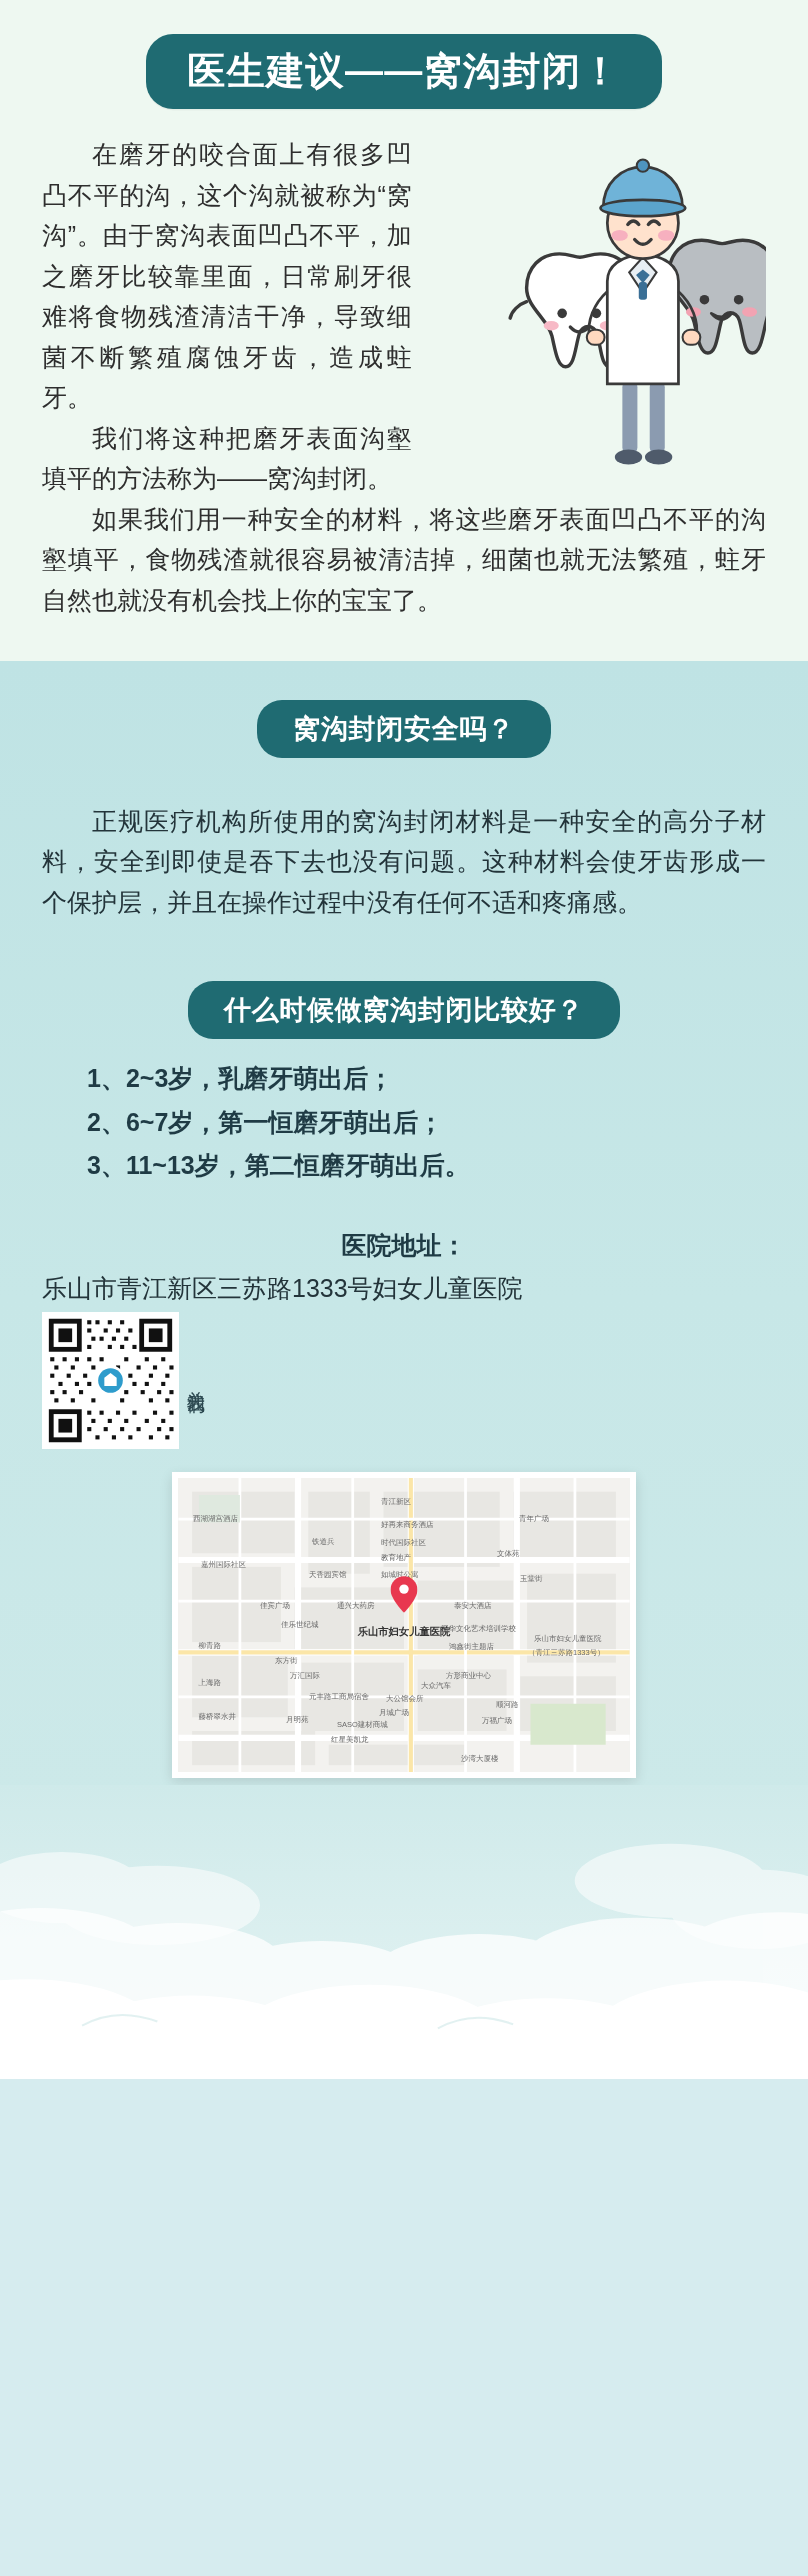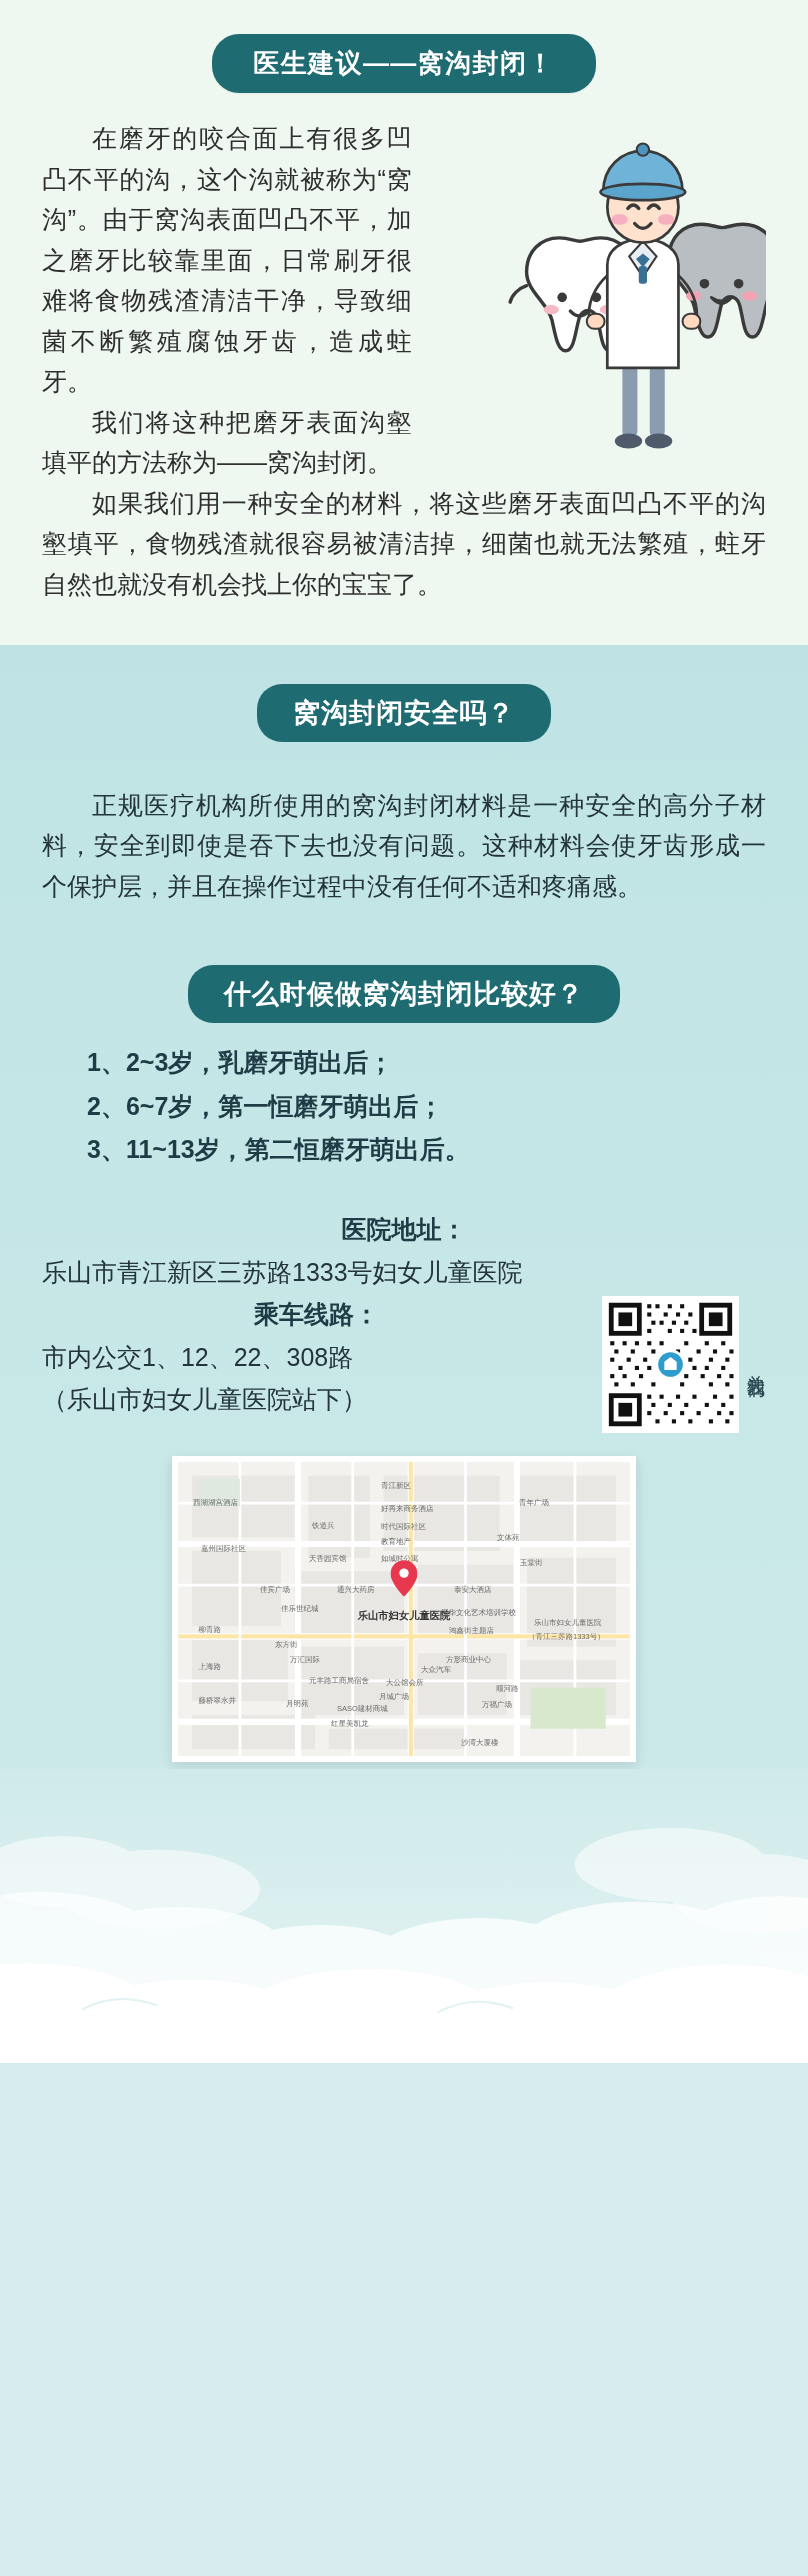--- a/index.html
+++ b/index.html
@@ -33,7 +33,7 @@
   .banner {
     background: #1f6b72;
     color: #ffffff;
-    font-size: 26px;
+    font-size: 38px;
     font-weight: bold;
     letter-spacing: 1.4px;
     border-radius: 27px;

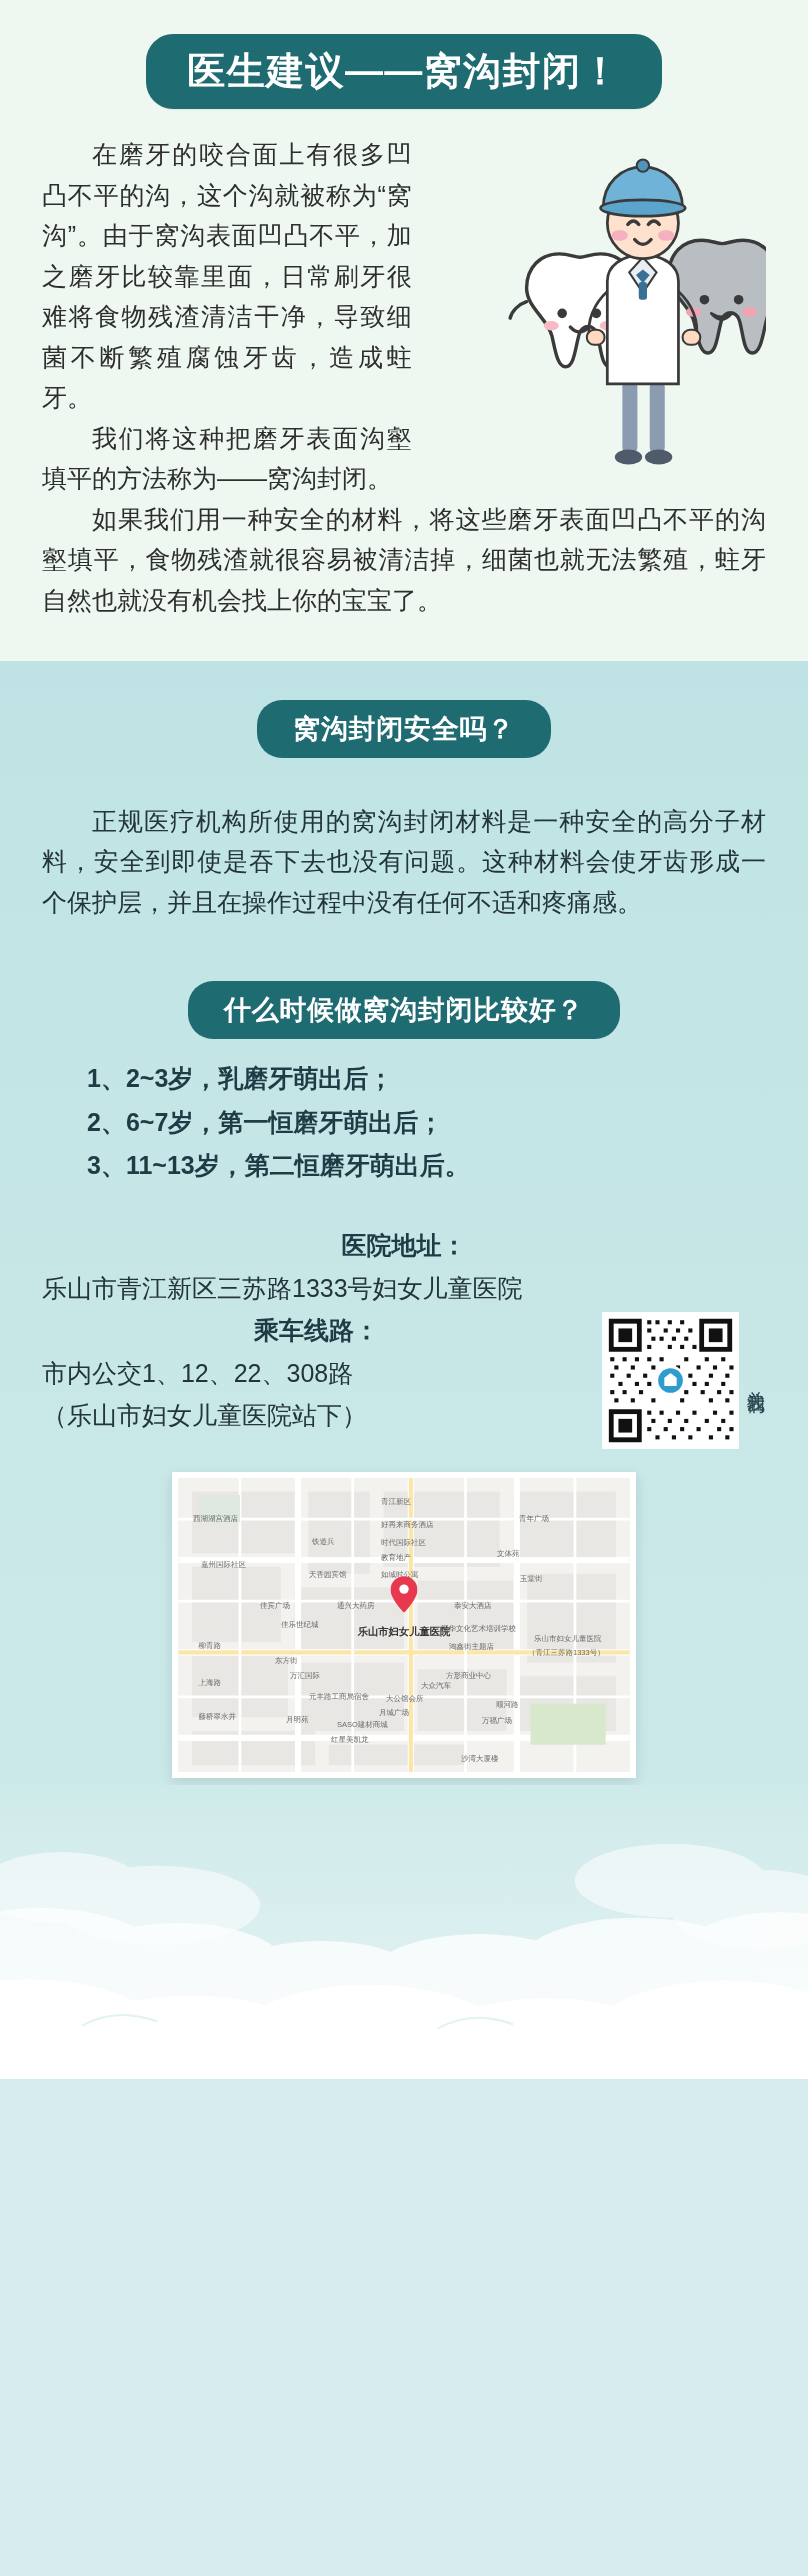--- a/index.html
+++ b/index.html
@@ -307,11 +307,6 @@
       <div class="addr-text">乐山市青江新区三苏路1333号妇女儿童医院</div>
 
       <div class="bus-row">
-        <div class="bus-left">
-          <div class="addr-label">乘车线路：</div>
-          <div class="addr-text">市内公交1、12、22、308路</div>
-          <div class="addr-text">（乐山市妇女儿童医院站下）</div>
-        </div>
 
         <div class="qr-group">
           <div class="qr">

